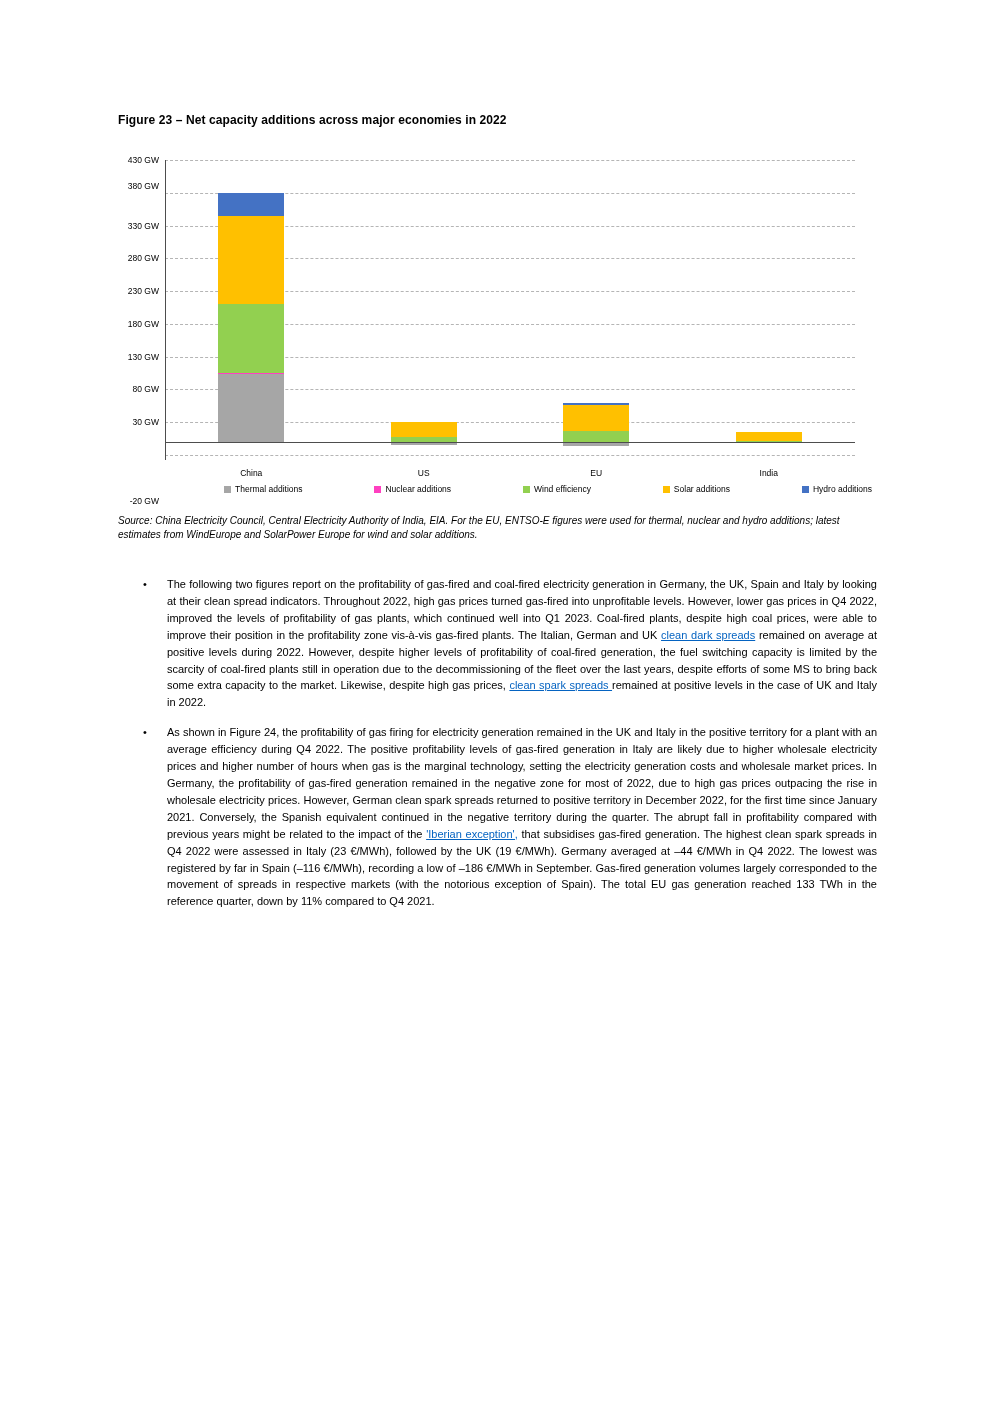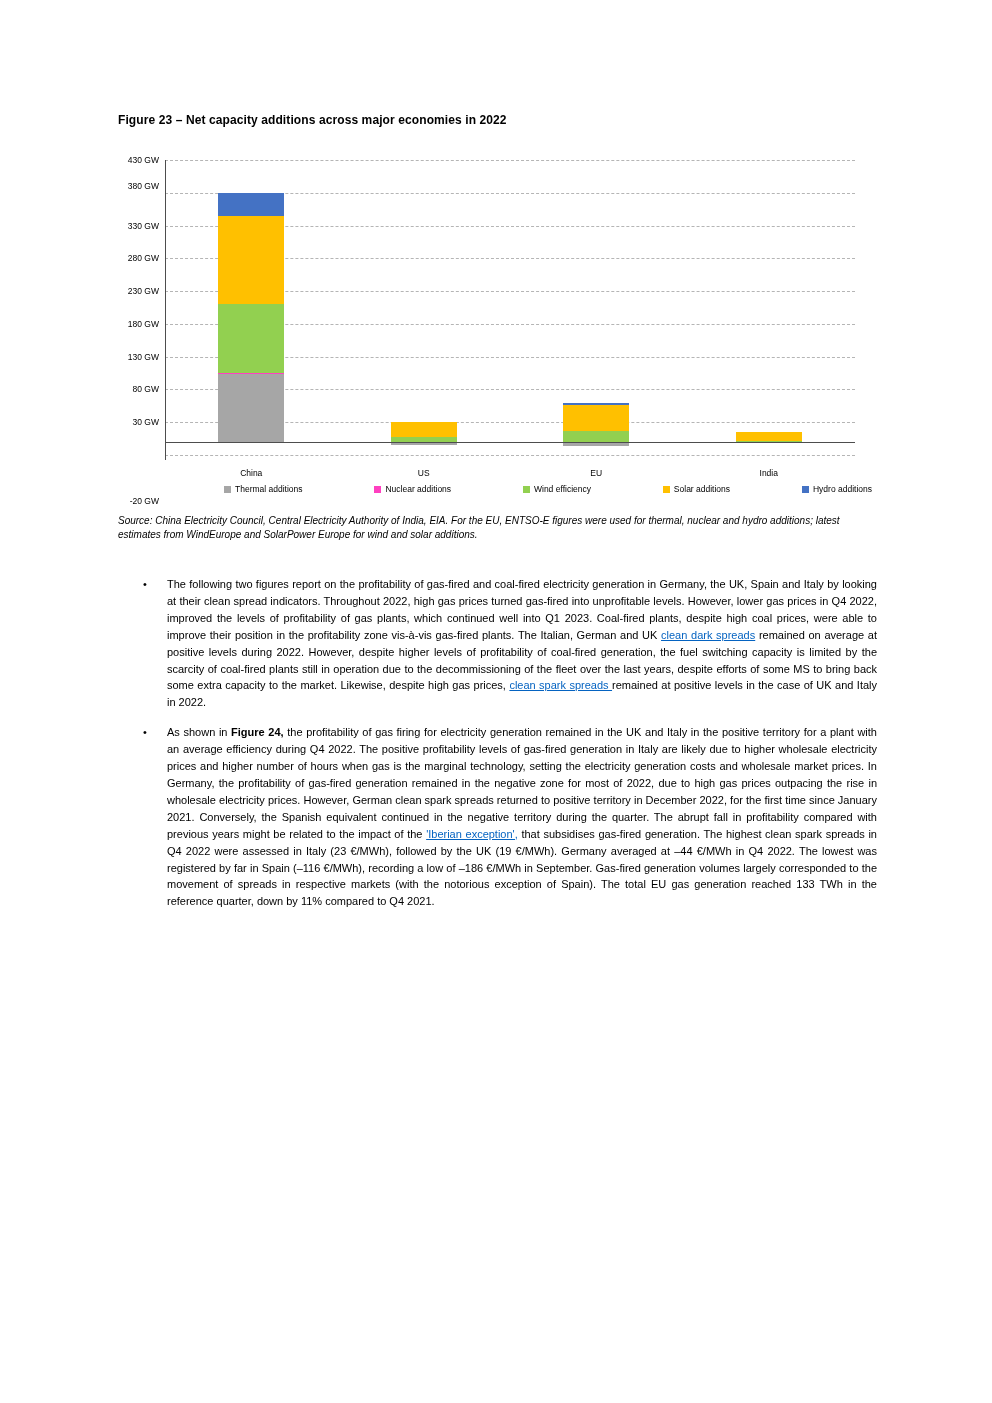--- a/index.html
+++ b/index.html
@@ -31,7 +31,7 @@
         text-align:justify;hyphens:auto;}
   .bullet-item + .bullet-item{margin-top:13px;}
   .bullet-dot{position:absolute;left:3px;top:0;}
-  .bold{font-weight:bold;}
+  .bold{font-weight:normal;}
   a.link{color:#0563c1;text-decoration:underline;}
 
   .page-number{position:absolute;left:0;top:1305px;width:100%;text-align:center;font-size:13.5px;}

